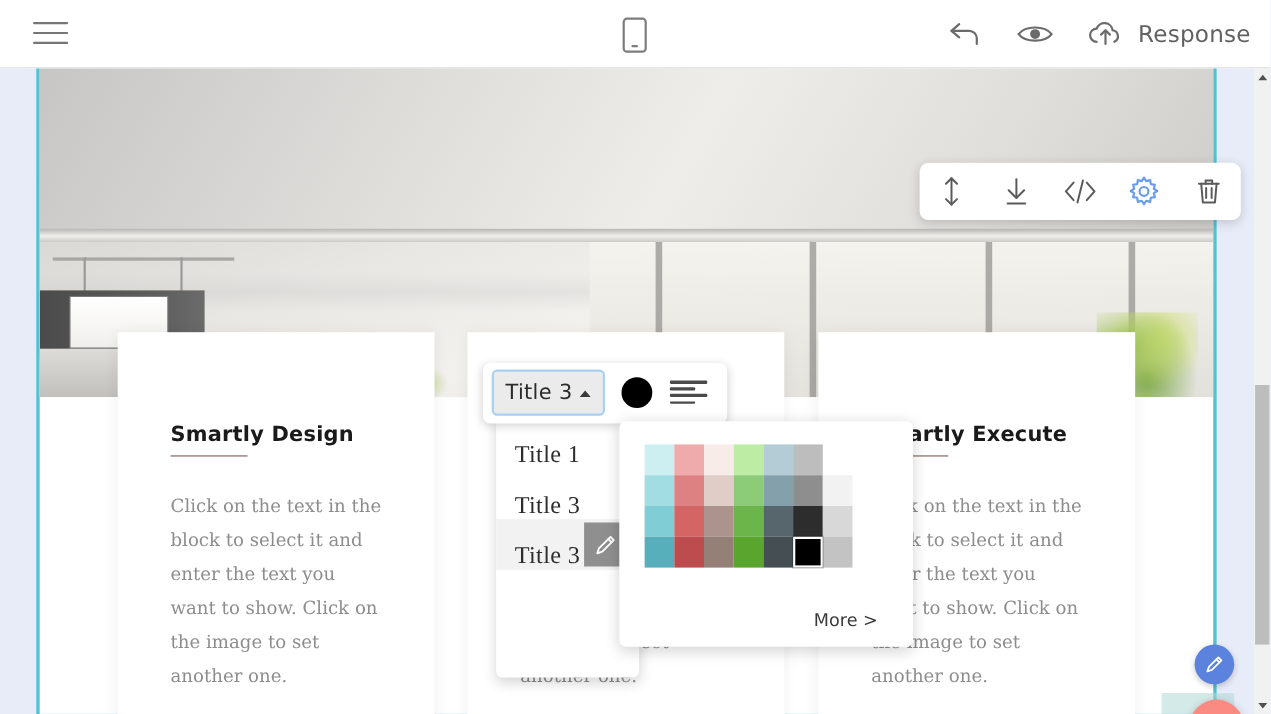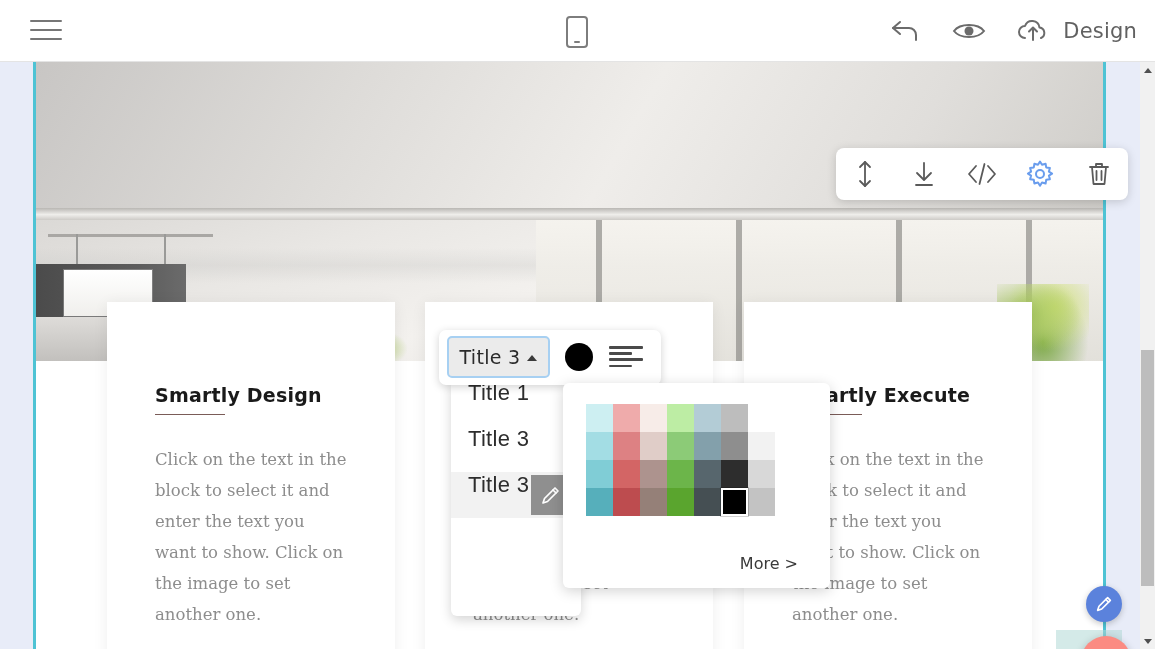--- a/index.html
+++ b/index.html
@@ -284,7 +284,7 @@
             <path d="M12 13.5 L16 9.5 L20 13.5"></path>
           </svg>
         </span>
-        <span class="publish-label">Design</span>
+        <span class="publish-label">Response</span>
       </div>
     </div>
   </div>

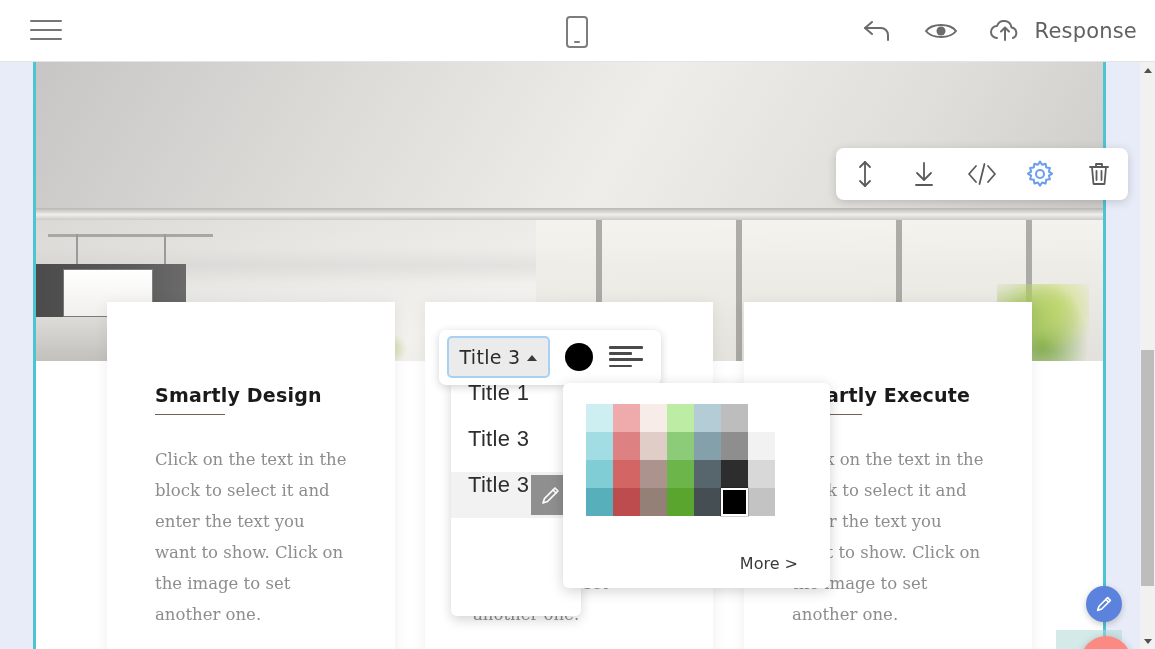--- a/index.html
+++ b/index.html
@@ -175,9 +175,9 @@
     z-index: 44; overflow: hidden;
   }
   .sd-item {
-    position: relative; height: 46px; display: flex; align-items: flex-start;
+    position: relative; height: 46px; display: flex; align-items: flex-end;
     padding-left: 17px; cursor: pointer;
-    font-family: Liberation Sans, sans-serif; font-size: 22px; color: #2d2d2d;
+    font-family: Liberation Serif, serif; font-size: 22px; color: #2d2d2d;
     letter-spacing: .3px;
   }
   .sd-item.dim { color: #9a9a9a; }

